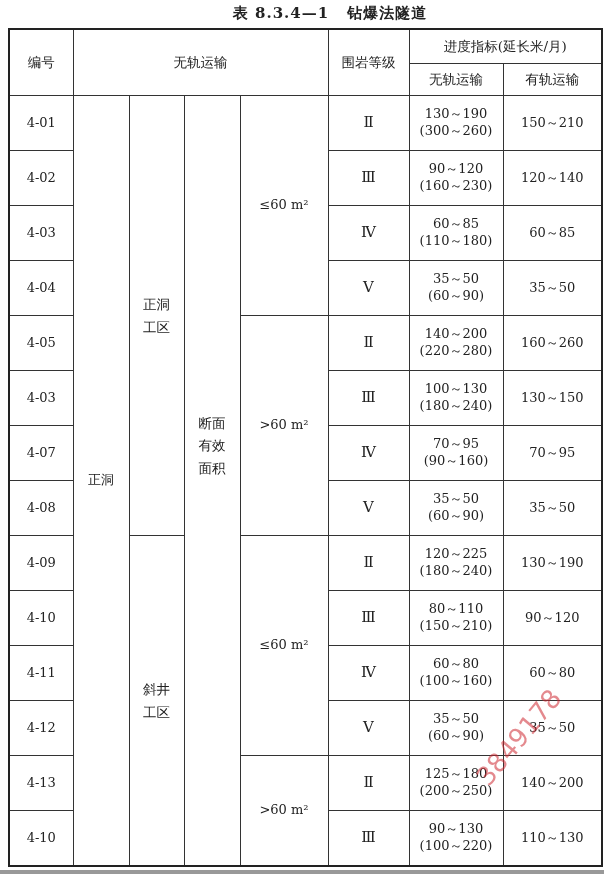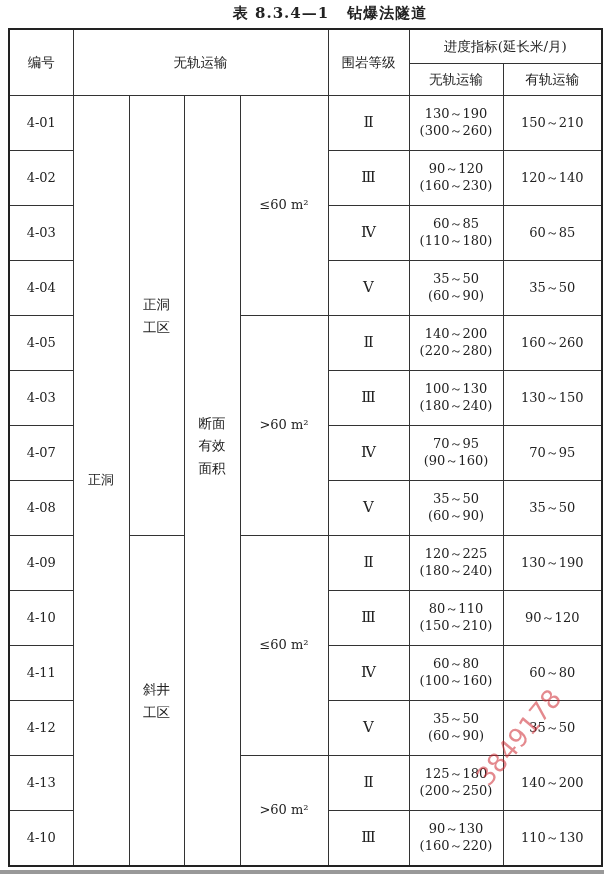--- a/index.html
+++ b/index.html
@@ -196,7 +196,7 @@
     <td class="grade">Ⅲ</td>
     <td>
           <span class="sub2">90～130</span>
-          <span class="sub2">(160～220)</span>
+          <span class="sub2">(100～220)</span>
         </td>
     <td>110～130</td>
   </tr>

